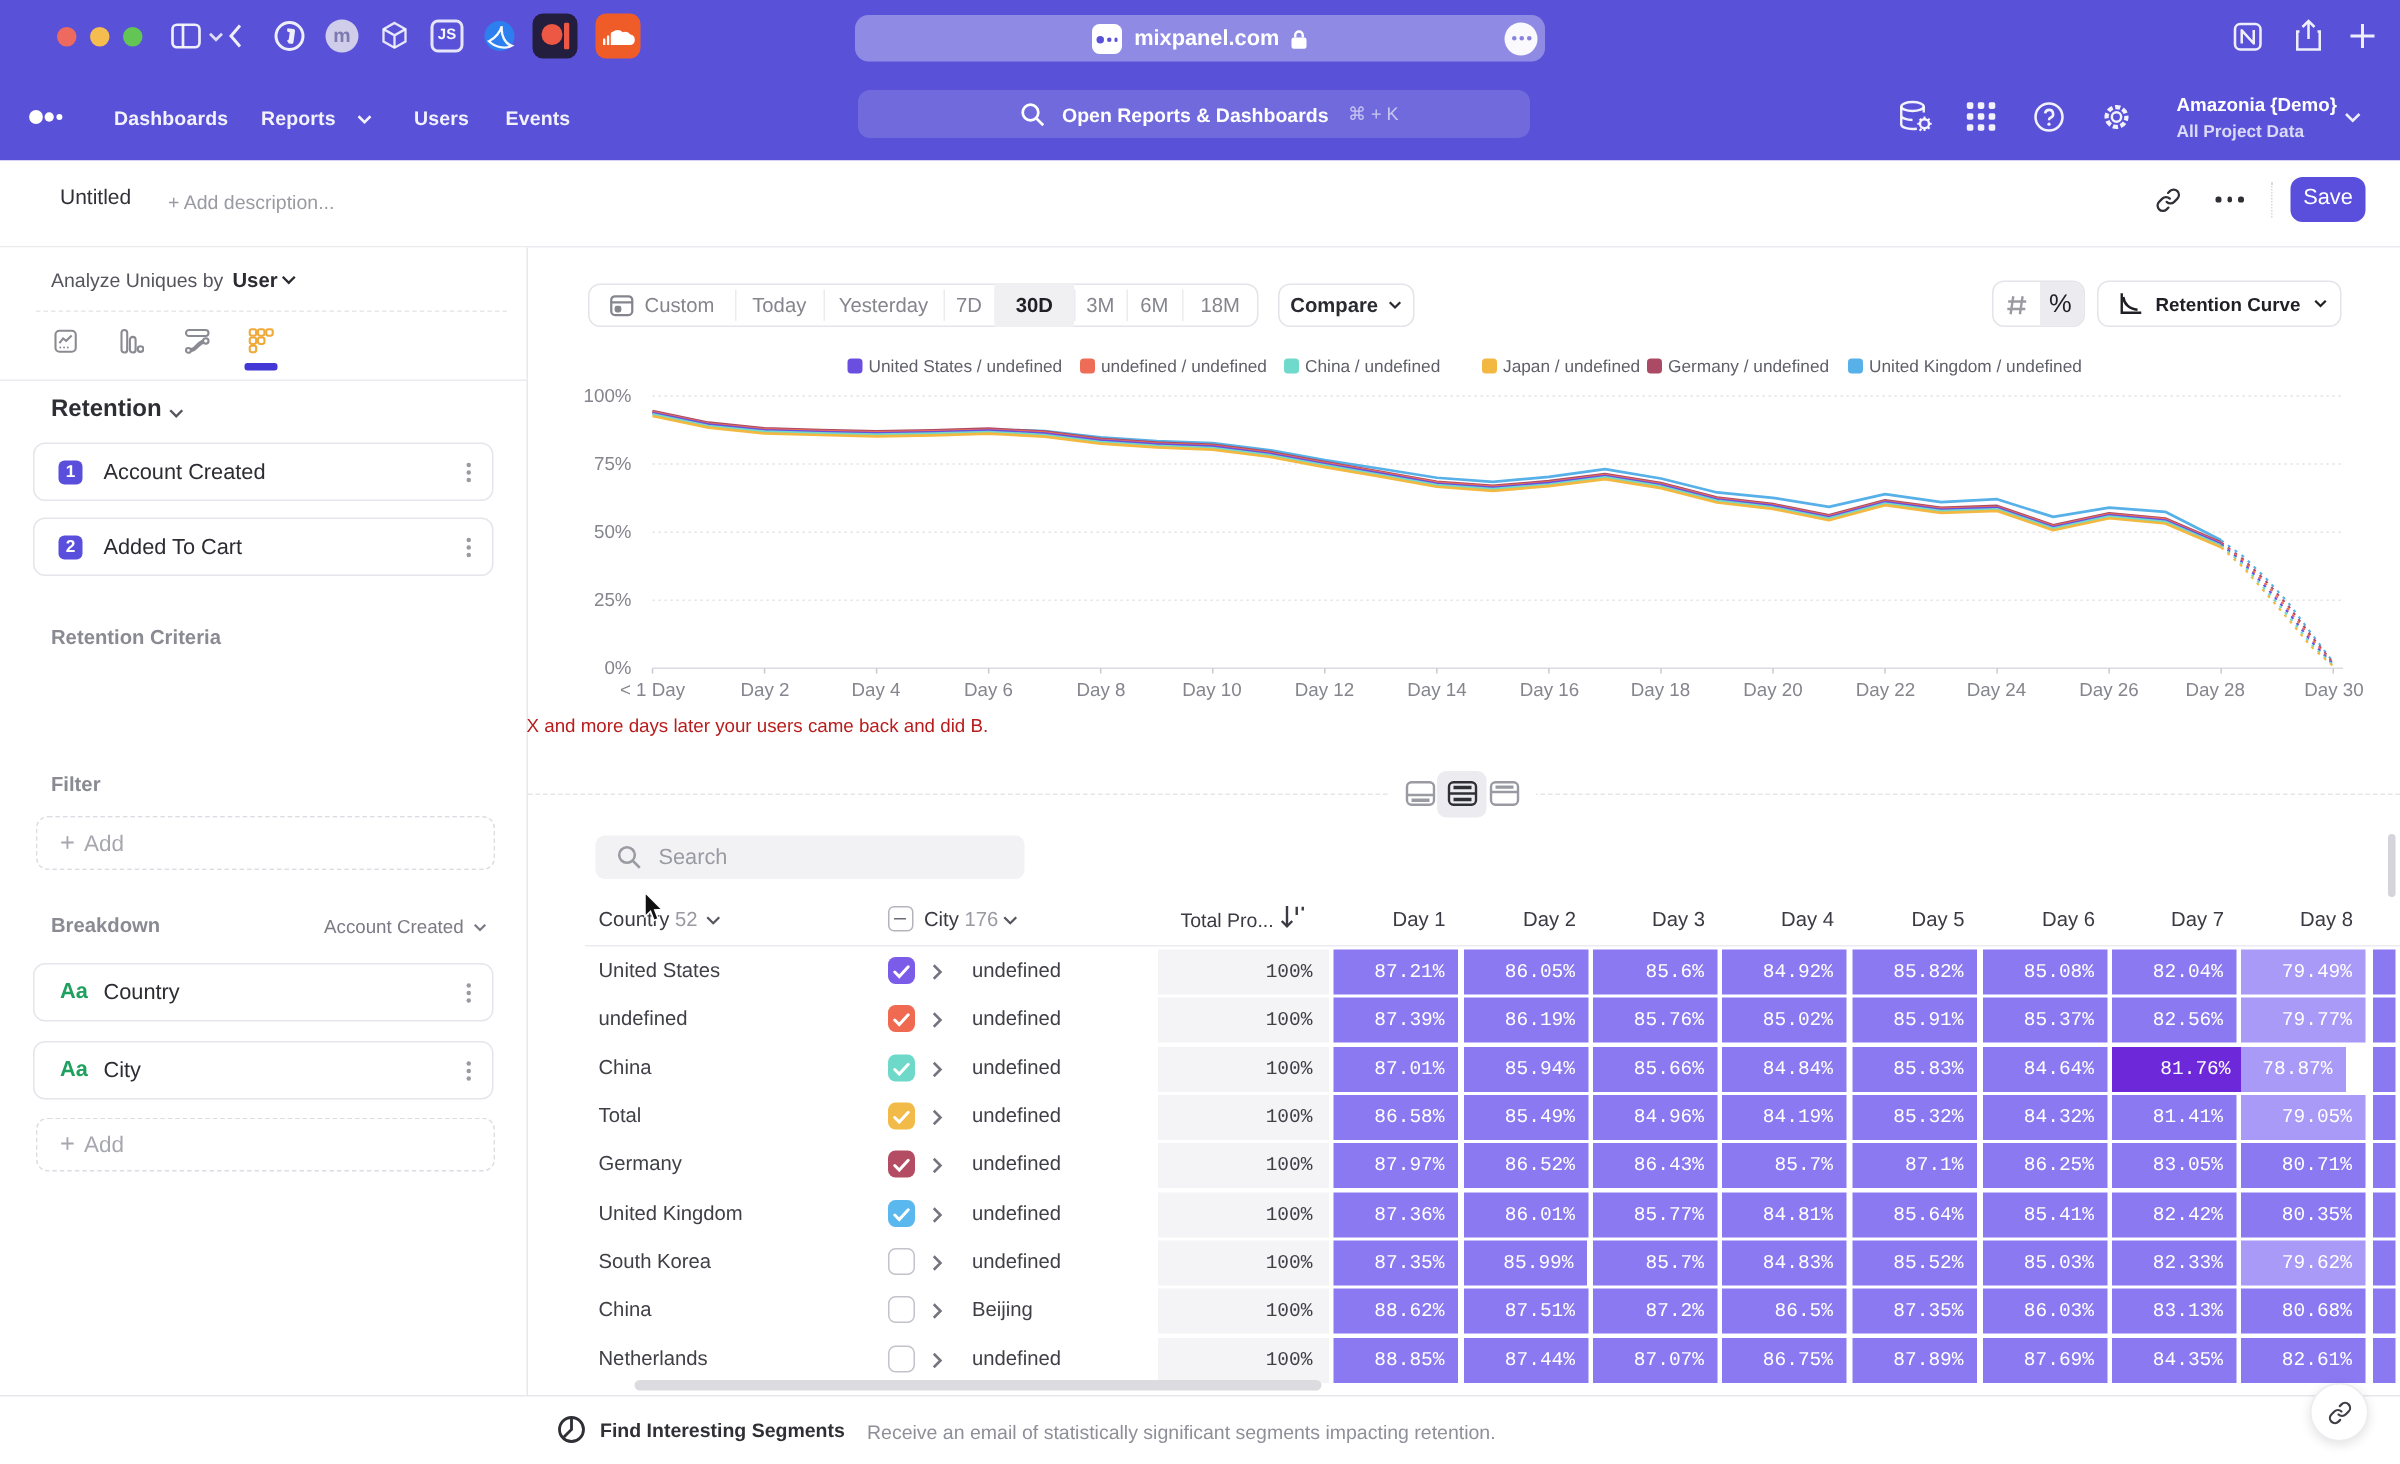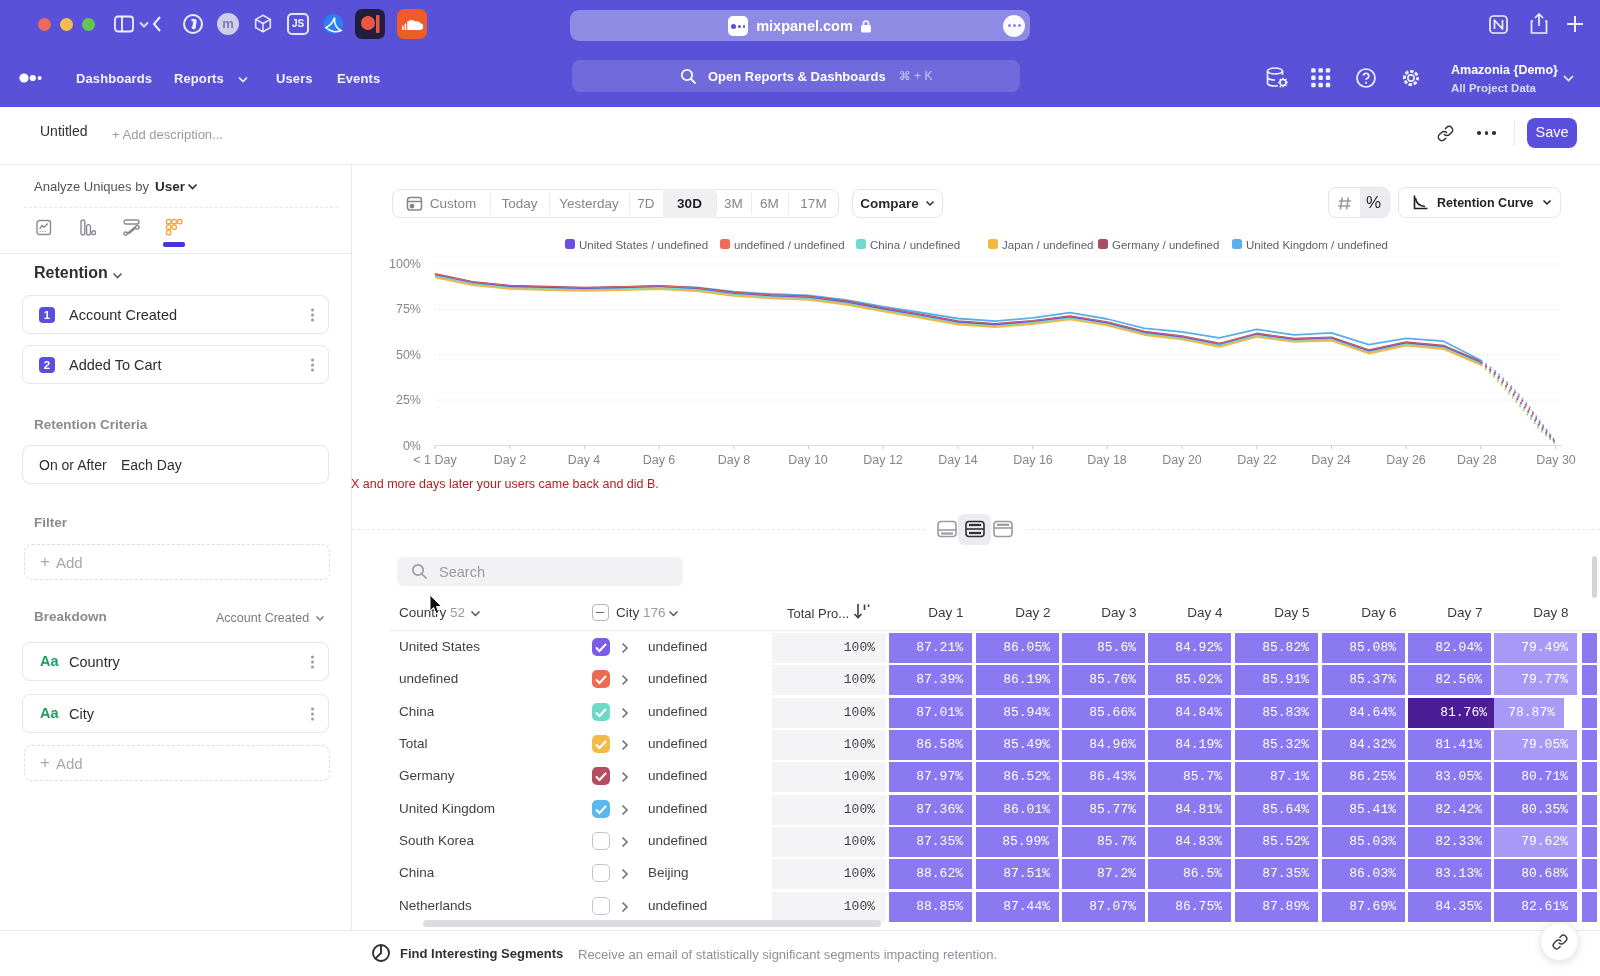--- a/index.html
+++ b/index.html
@@ -277,7 +277,7 @@
 <div class="abs" style="left:359px;top:4px;height:21px;border-left:1px solid #ececf0"></div>
 <div class="seg" style="left:359px;width:37px;">6M</div>
 <div class="abs" style="left:396px;top:4px;height:21px;border-left:1px solid #ececf0"></div>
-<div class="seg" style="left:396px;width:51px;">17M</div>
+<div class="seg" style="left:396px;width:51px;">18M</div>
 </div>
 <div class="btn abs" style="left:852px;top:189px;width:91px;height:29px;display:flex;align-items:center;justify-content:center;font-size:13.5px;font-weight:600;color:#2a2a31">Compare<svg style="margin-left:6px" width="10" height="7" viewBox="0 0 10 7" fill="none" stroke="#2a2a31" stroke-width="1.5">
         <polyline points="1.5,1.5 5,5 8.5,1.5"></polyline>

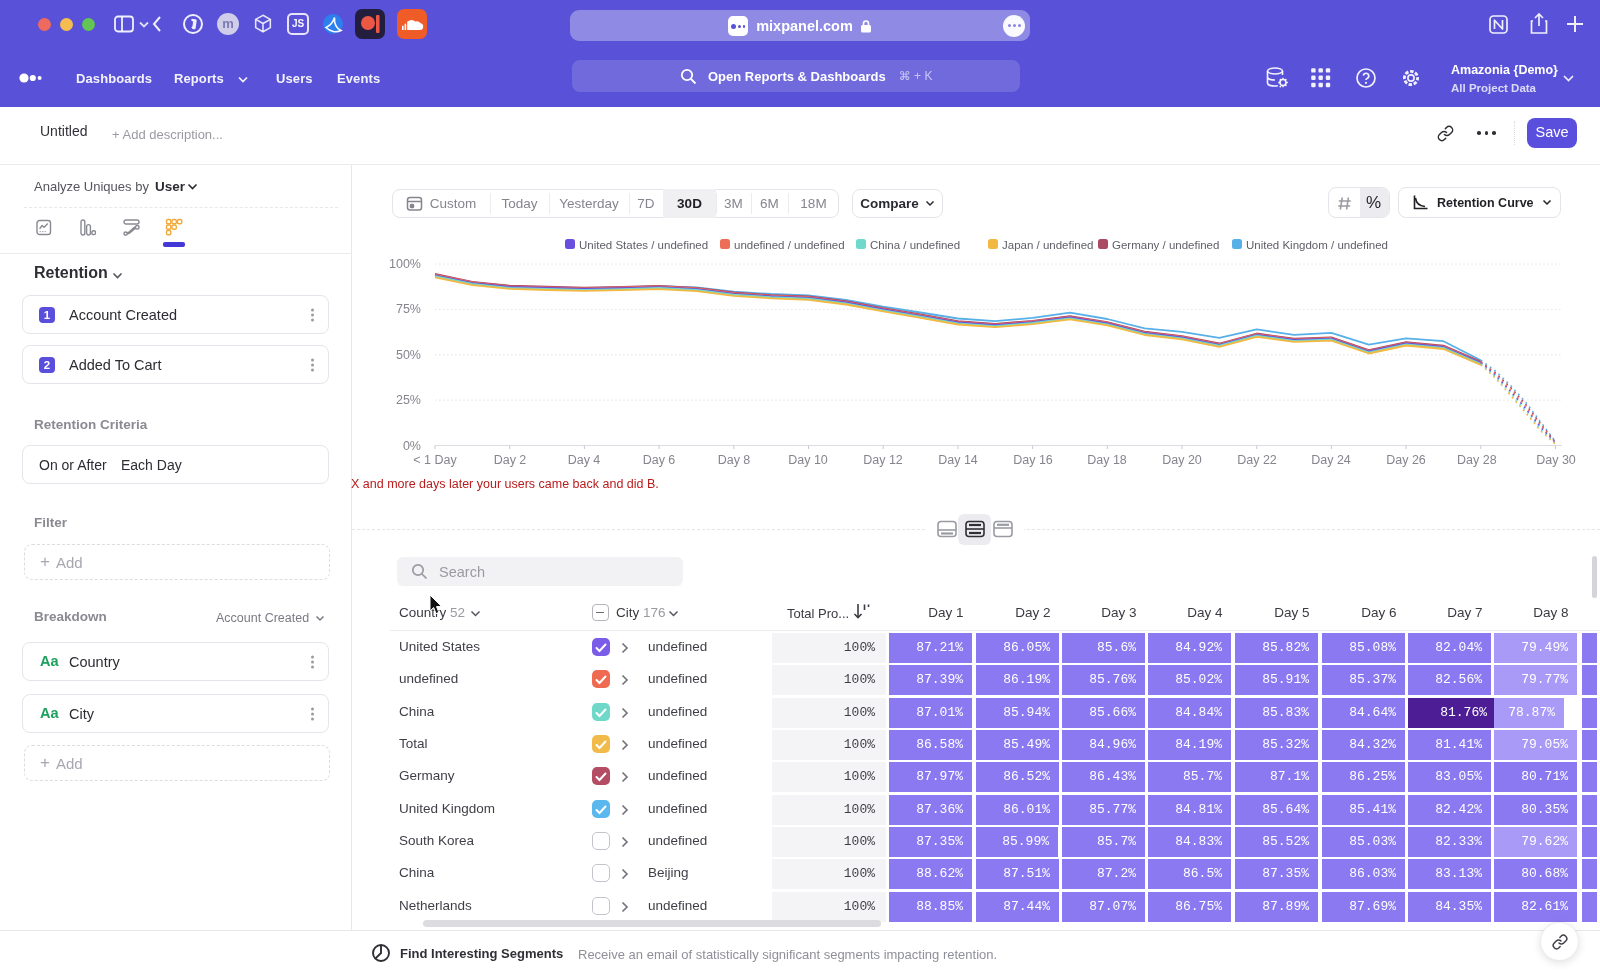--- a/index.html
+++ b/index.html
@@ -225,10 +225,6 @@
         </div>
       </div>
 <div class="slabel" style="top:252px">Retention Criteria</div>
-<div class="scard" style="top:280px">
-        <div class="cardtext" style="left:16px;font-size:14px">On or After</div>
-        <div class="cardtext" style="left:98px;font-size:14px">Each Day</div>
-      </div>
 <div class="slabel" style="top:350px">Filter</div>
 <div class="addbox" style="top:379px"><span style="font-size:17px;margin-right:6px">+</span> Add</div>
 <div class="slabel" style="top:444px">Breakdown</div>

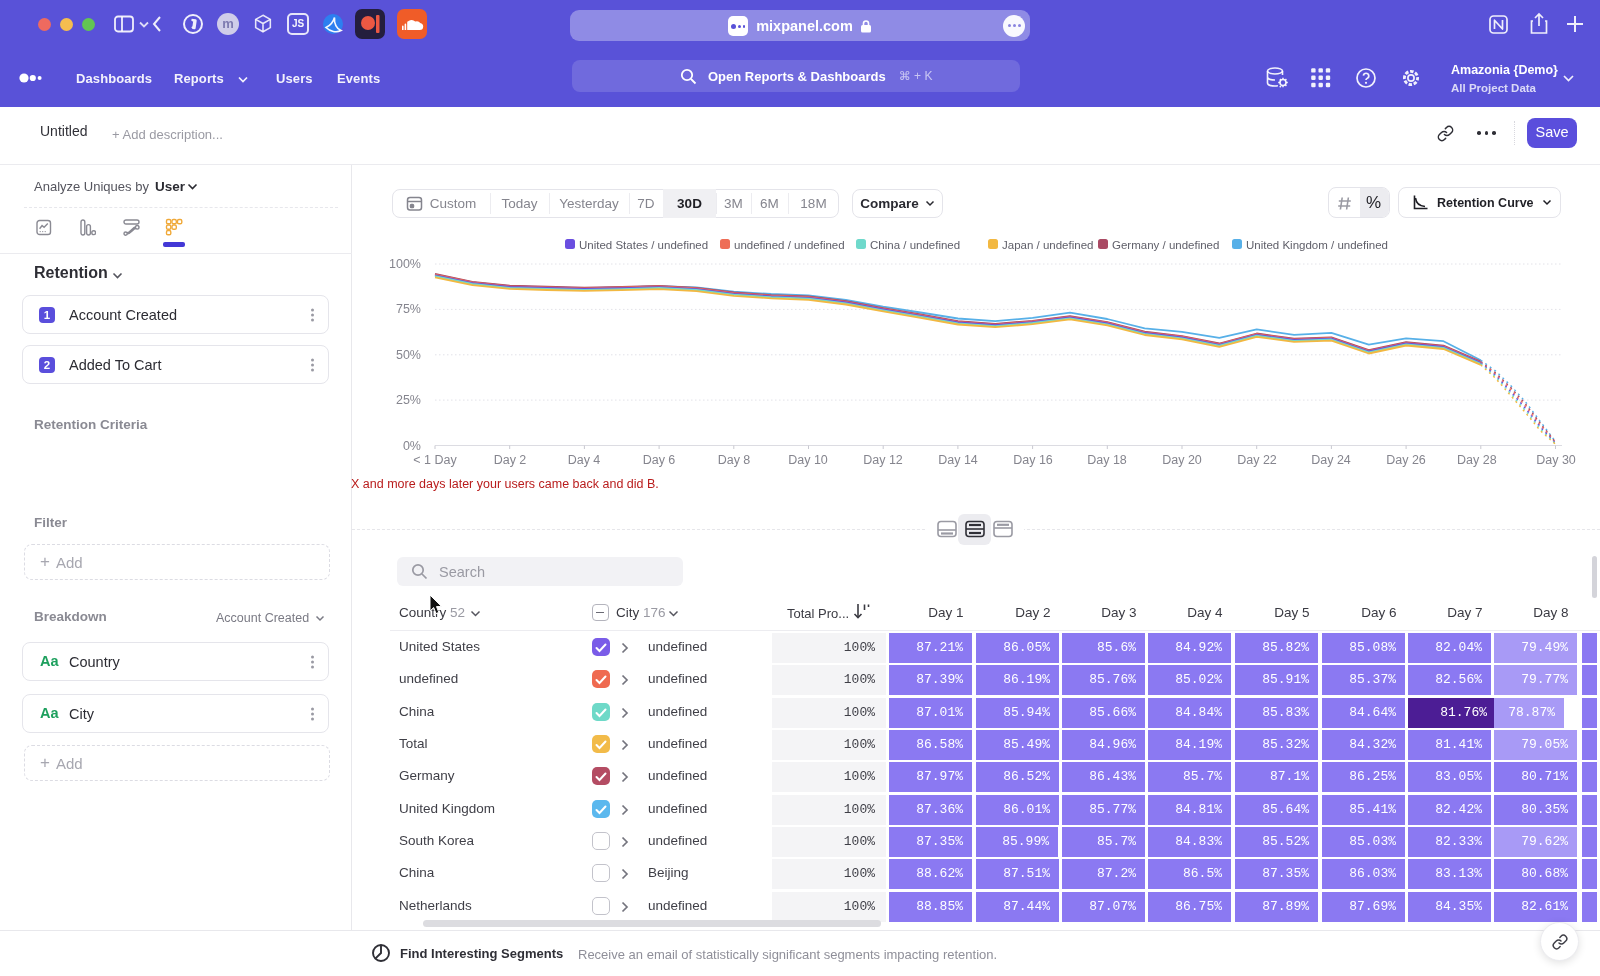--- a/index.html
+++ b/index.html
@@ -474,7 +474,7 @@
 <div class="daycell" style="left:1148px;top:698px;width:83px;background:#8b79f2">84.84%</div>
 <div class="daycell" style="left:1235px;top:698px;width:83px;background:#8b79f2">85.83%</div>
 <div class="daycell" style="left:1322px;top:698px;width:83px;background:#8b79f2">84.64%</div>
-<div class="daycell" style="left:1408px;top:698px;width:88px;background:#4c1d95">81.76%</div>
+<div class="daycell" style="left:1408px;top:698px;width:88px;background:#6d28d9">81.76%</div>
 <div class="daycell" style="left:1494px;top:698px;width:70px;background:#a89af6">78.87%</div>
 <div class="abs" style="left:1582px;top:698px;width:15px;height:30px;background:#8b79f2"></div>
 <div class="rowtxt" style="left:399px;top:736px">Total</div>

